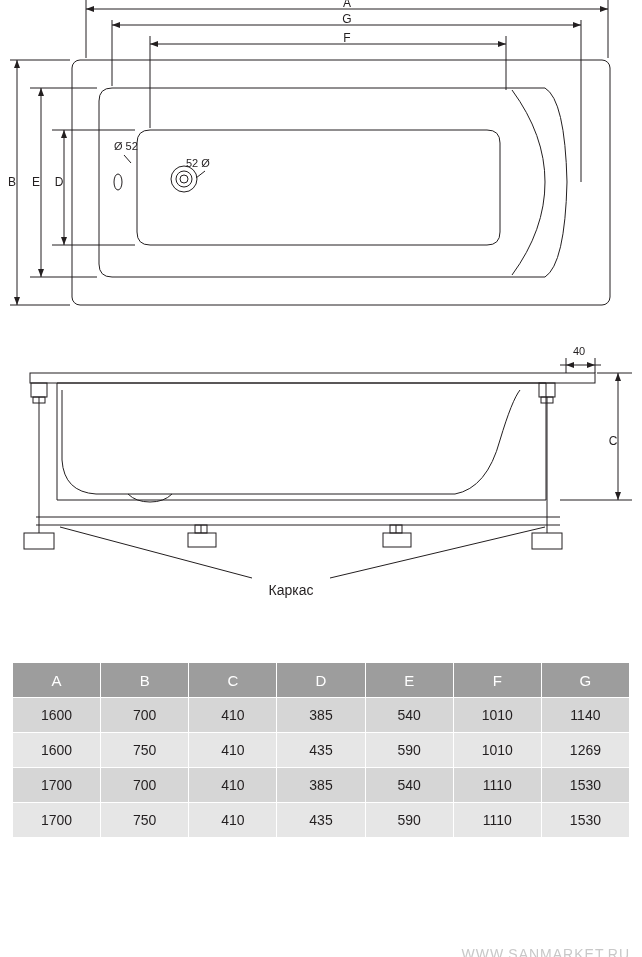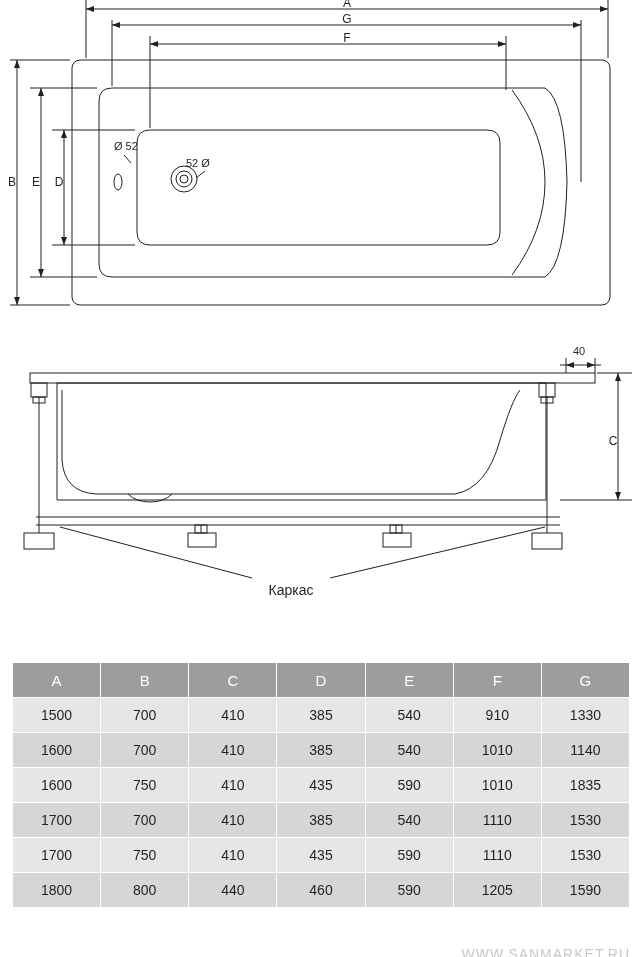--- a/index.html
+++ b/index.html
@@ -207,15 +207,6 @@
       </tr>
     </thead>
     <tbody>
-      <tr>
-        <td>1500</td>
-        <td>700</td>
-        <td>410</td>
-        <td>385</td>
-        <td>540</td>
-        <td>910</td>
-        <td>1330</td>
-      </tr>
       <tr class="alt">
         <td>1600</td>
         <td>700</td>

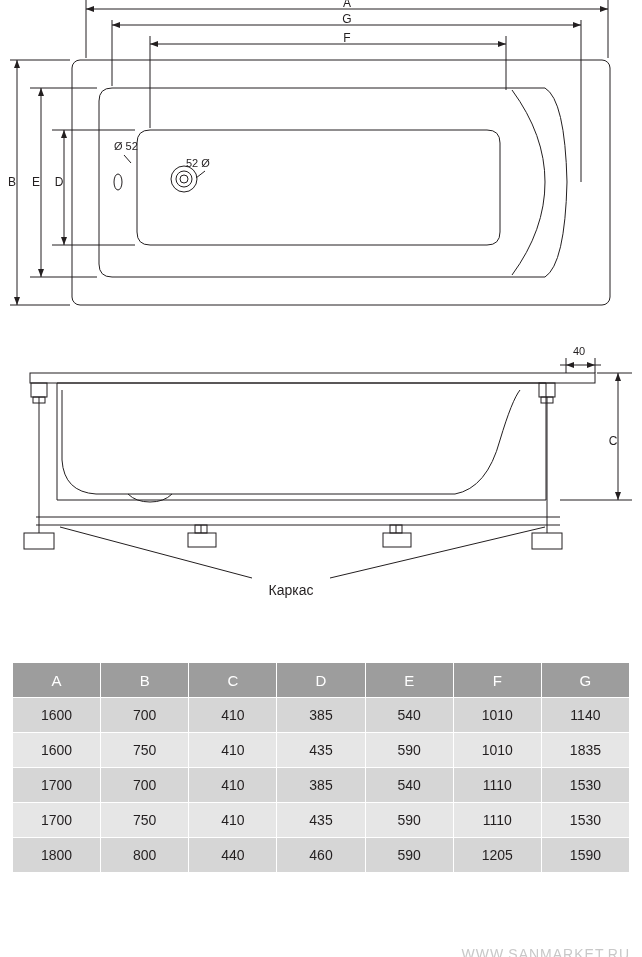--- a/index.html
+++ b/index.html
@@ -223,7 +223,7 @@
         <td>435</td>
         <td>590</td>
         <td>1010</td>
-        <td>1835</td>
+        <td>1269</td>
       </tr>
       <tr class="alt">
         <td>1700</td>

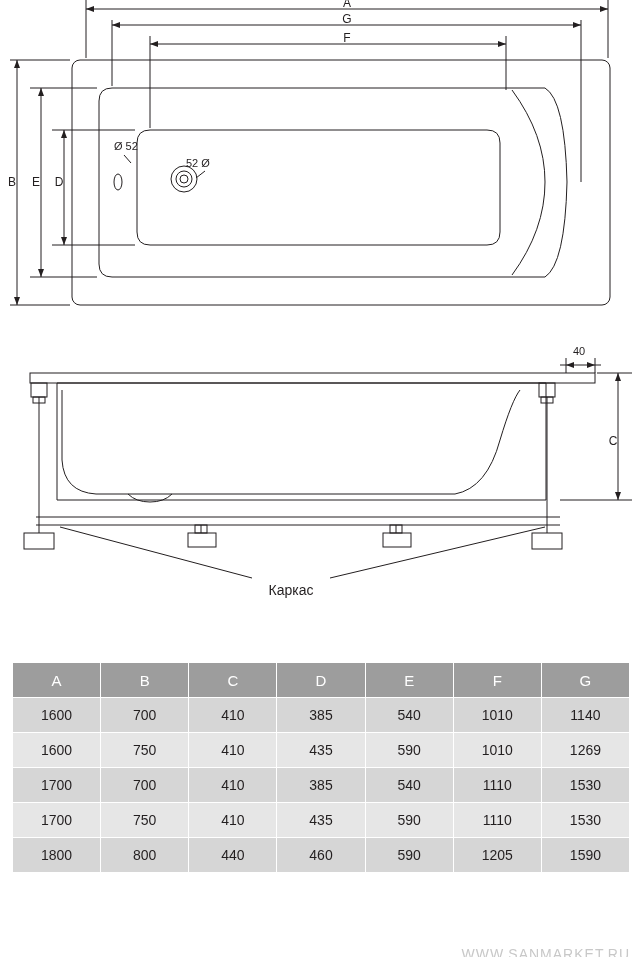--- a/index.html
+++ b/index.html
@@ -243,15 +243,6 @@
         <td>1110</td>
         <td>1530</td>
       </tr>
-      <tr class="alt">
-        <td>1800</td>
-        <td>800</td>
-        <td>440</td>
-        <td>460</td>
-        <td>590</td>
-        <td>1205</td>
-        <td>1590</td>
-      </tr>
     </tbody>
   </table>
 </div>

